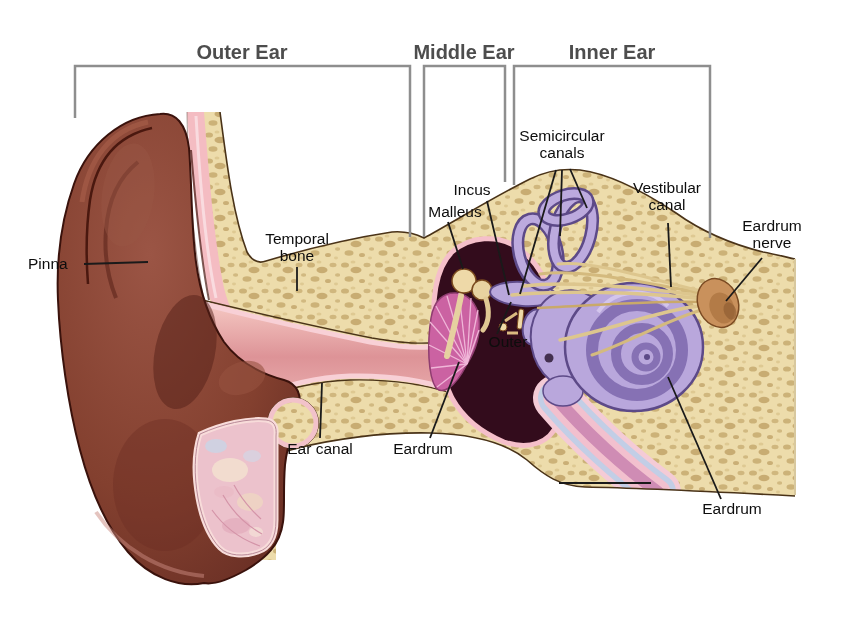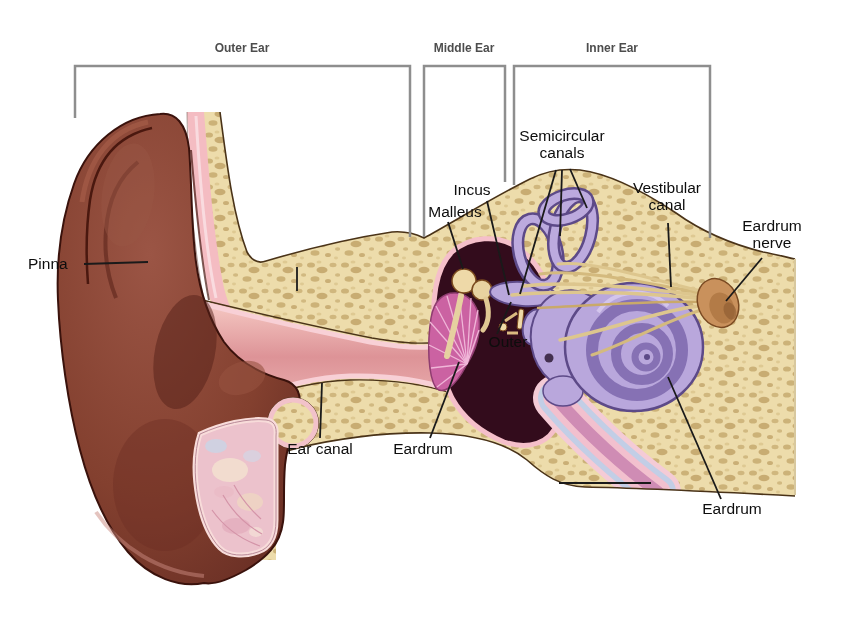--- a/index.html
+++ b/index.html
@@ -15,7 +15,7 @@
   }
   .lbl.left-anchor{transform:none;text-align:right;}
   .bracket-lbl{
-    position:absolute;font-weight:bold;font-size:12px;line-height:1;
+    position:absolute;font-weight:bold;font-size:20px;line-height:1;
     color:#4d4d4d;white-space:nowrap;transform:translateX(-50%);
   }
 </style>

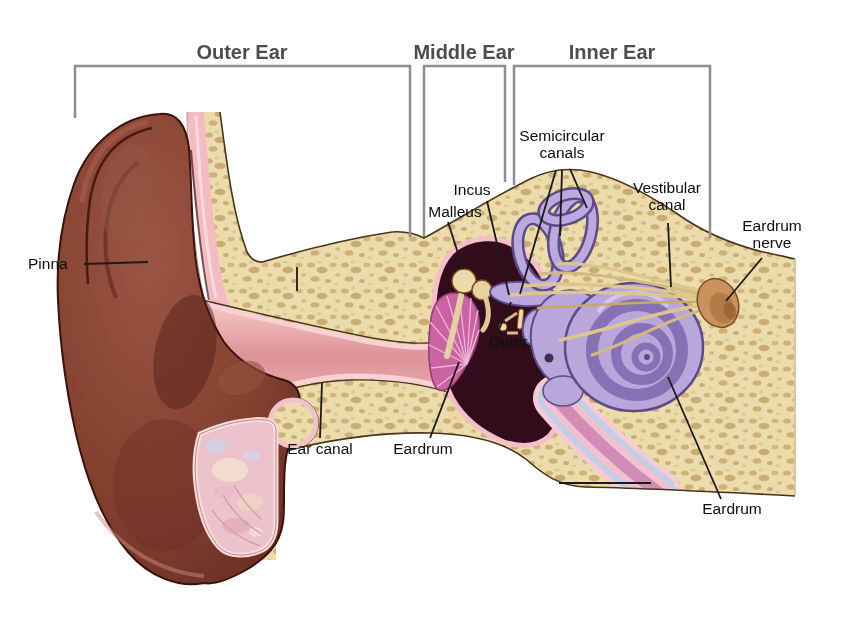--- a/index.html
+++ b/index.html
@@ -245,6 +245,8 @@
   <div class="bracket-lbl" style="left:612px;top:42px">Inner Ear</div>
 
   <div class="lbl left-anchor" style="left:28px;top:256px">Pinna</div>
+  <div class="lbl" style="left:297px;top:231px">Temporal
+bone</div>
   <div class="lbl" style="left:455px;top:204px">Malleus</div>
   <div class="lbl" style="left:472px;top:182px">Incus</div>
   <div class="lbl" style="left:508px;top:334px">Outer</div>

